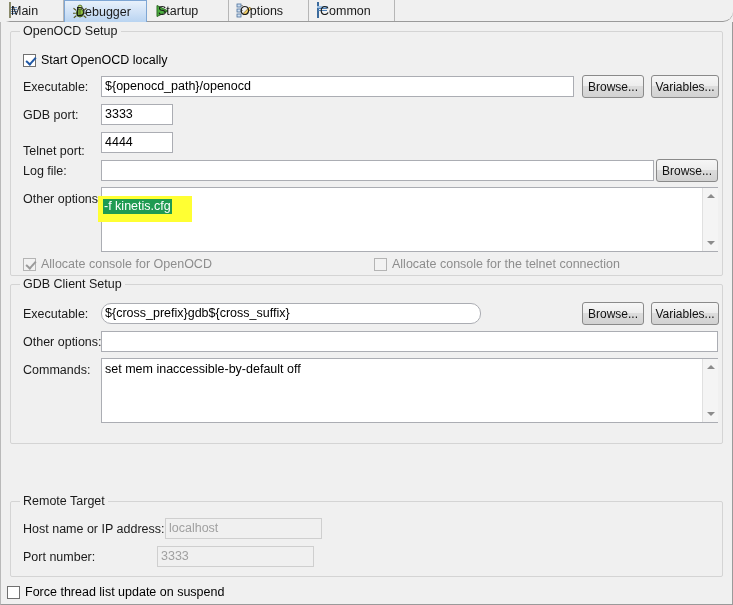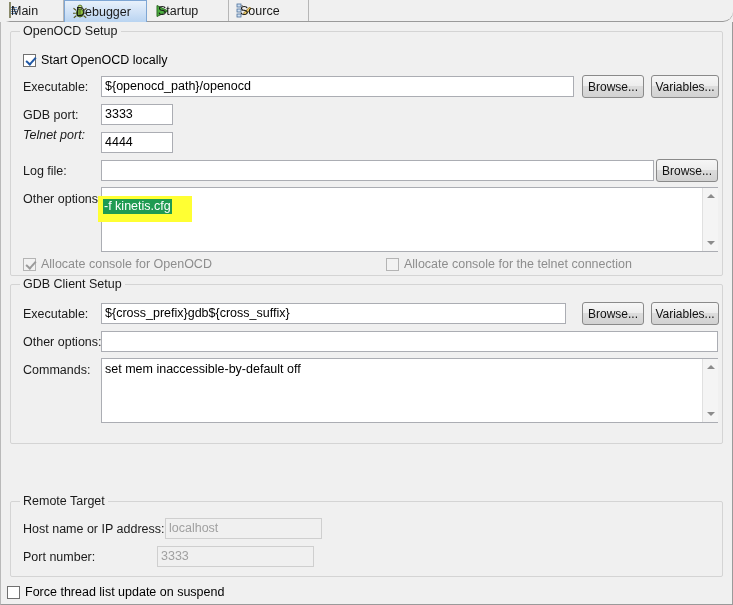--- a/index.html
+++ b/index.html
@@ -276,7 +276,7 @@
         <polygon points="13.6,4.1 15.2,5.7 9.6,11.3 7.6,11.7 8,9.7" fill="#f3d26a" stroke="#8a6a1c" stroke-width="0.8" stroke-linejoin="round"></polygon>
       </svg>
     </span>
-    <span class="lbl">Source</span>
+    <span class="lbl">Options</span>
   </div>
 
 </div>

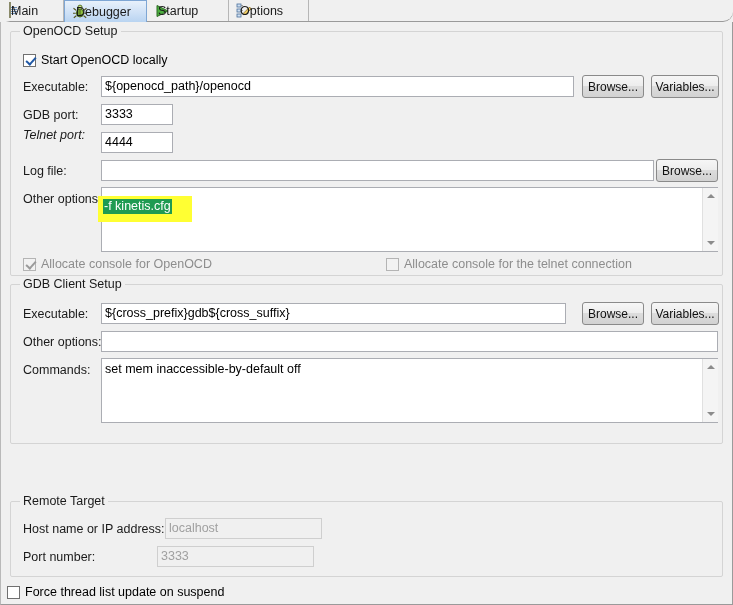--- a/index.html
+++ b/index.html
@@ -279,6 +279,10 @@
     <span class="lbl">Options</span>
   </div>
 
+  <div class="tab" style="left:309px; width:86px;">
+    <span class="ico"><span class="ico-common"></span></span>
+    <span class="lbl">Common</span>
+  </div>
 </div>
 
 <div class="content">

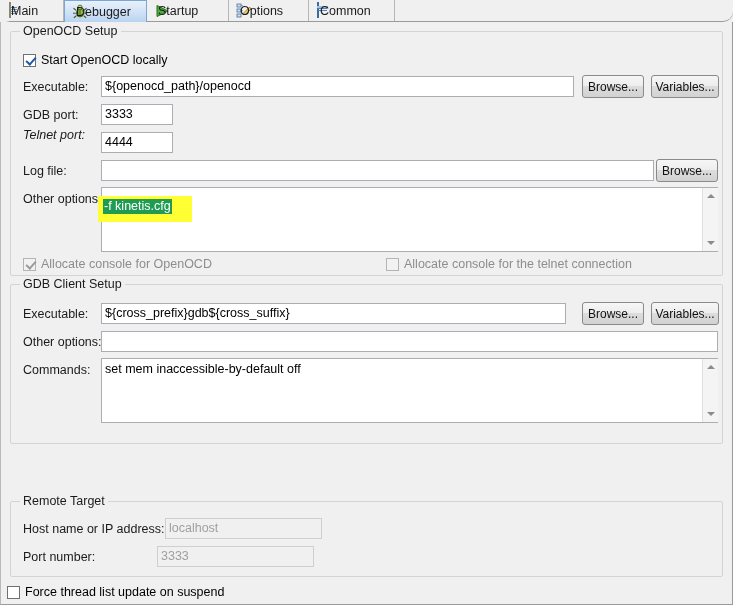--- a/index.html
+++ b/index.html
@@ -303,7 +303,7 @@
     <span class="lbl" style="left:12px; top:76px;">GDB port:</span>
     <div class="field" style="left:90px; top:72px; width:72px; height:21px;">3333</div>
 
-    <span class="lbl" style="left:12px; top:96px;font-style:italic;">Telnet port:</span>
+    <span class="lbl" style="left:12px; top:112px;">Telnet port:</span>
     <div class="field" style="left:90px; top:100px; width:72px; height:21px;">4444</div>
 
     <span class="lbl" style="left:12px; top:132px;">Log file:</span>

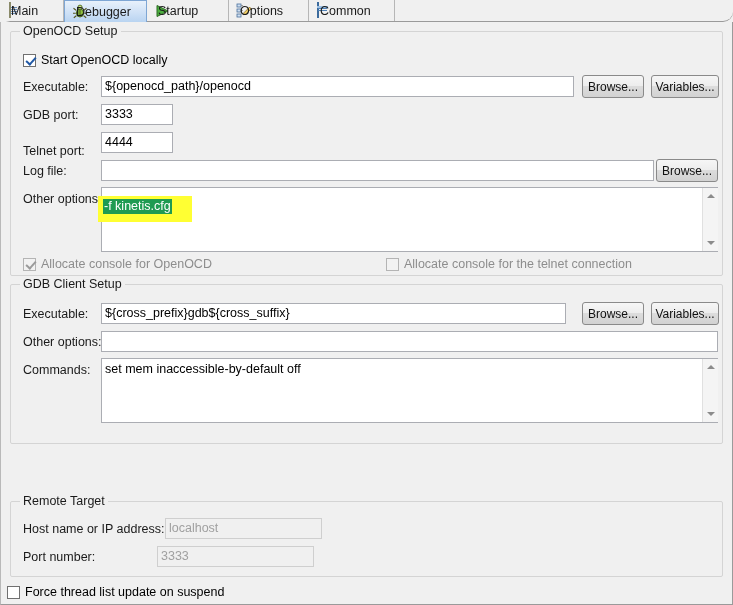--- a/index.html
+++ b/index.html
@@ -328,7 +328,7 @@
       <span class="box checked"></span>
       <span class="txt">Allocate console for OpenOCD</span>
     </div>
-    <div class="cb disabled" style="left:375px; top:225px;">
+    <div class="cb disabled" style="left:363px; top:225px;">
       <span class="box"></span>
       <span class="txt">Allocate console for the telnet connection</span>
     </div>

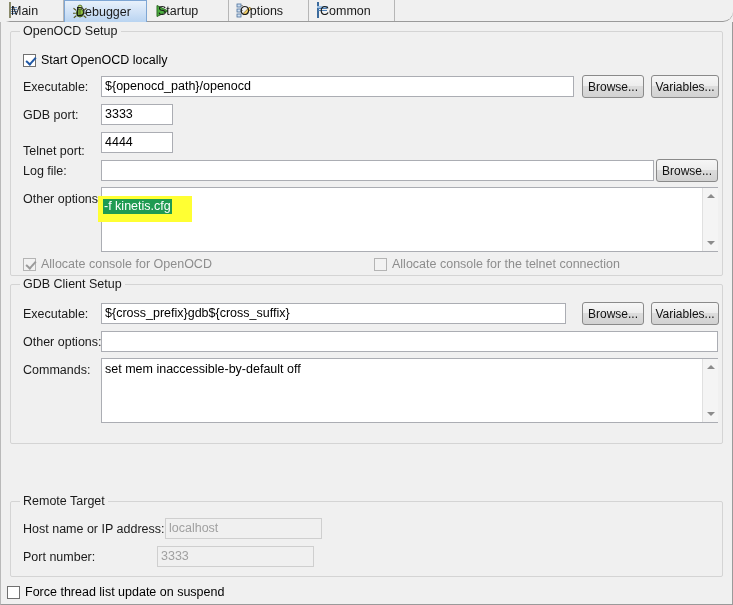--- a/index.html
+++ b/index.html
@@ -338,7 +338,7 @@
     <span class="title">GDB Client Setup</span>
 
     <span class="lbl" style="left:12px; top:22px;">Executable:</span>
-    <div class="field" style="left:90px; top:18px; width:465px; height:21px;">${cross_prefix}gdb${cross_suffix}</div>
+    <div class="field" style="left:90px; top:18px; width:380px; height:21px;border-radius:10px;">${cross_prefix}gdb${cross_suffix}</div>
     <div class="btn" style="left:571px; top:17px; width:62px; height:23px;">Browse...</div>
     <div class="btn" style="left:640px; top:17px; width:68px; height:23px;">Variables...</div>
 

